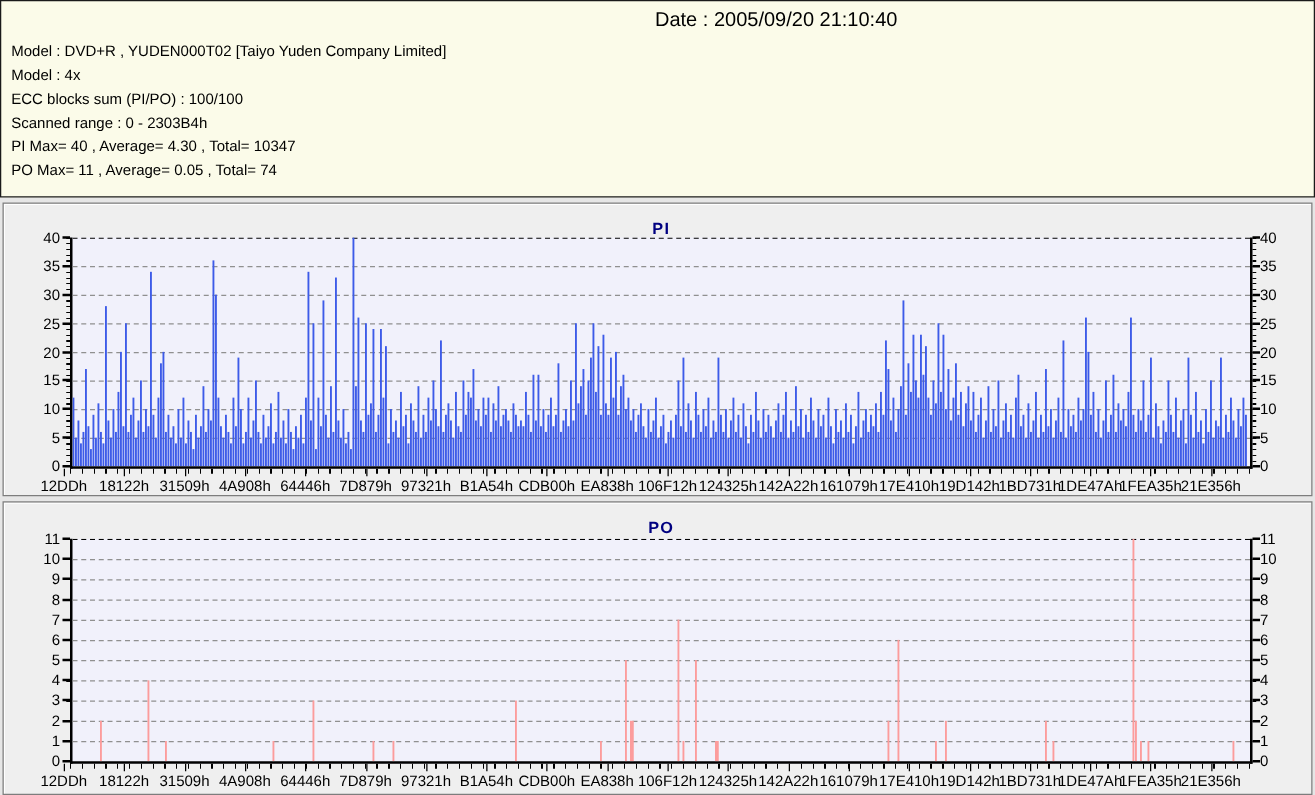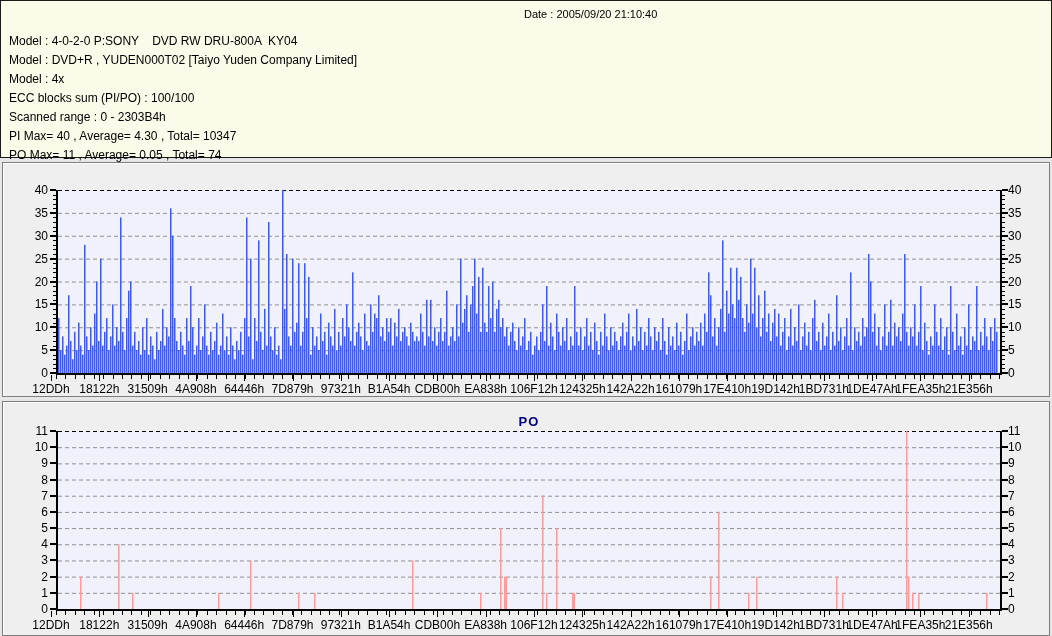--- a/index.html
+++ b/index.html
@@ -22,7 +22,7 @@
   }
   .report-date{
     position:absolute;left:523px;top:7px;
-    font-size:11px;white-space:pre;
+    font-size:16px;white-space:pre;
   }
   .info-lines{position:absolute;left:8px;top:31px;}
   .info-line{

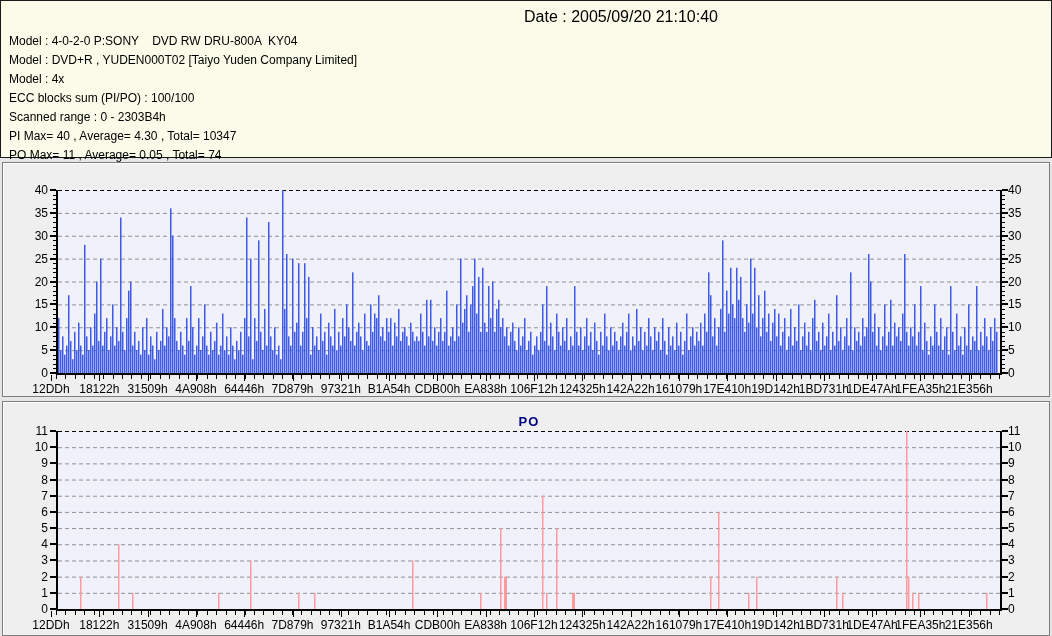--- a/index.html
+++ b/index.html
@@ -66,7 +66,6 @@
 <div class="report-header">
   <div class="report-date">Date : 2005/09/20 21:10:40</div>
   <div class="info-lines">
-    <div class="info-line">Model : 4-0-2-0 P:SONY    DVD RW DRU-800A  KY04</div>
     <div class="info-line">Model : DVD+R , YUDEN000T02 [Taiyo Yuden Company Limited]</div>
     <div class="info-line">Model : 4x</div>
     <div class="info-line">ECC blocks sum (PI/PO) : 100/100</div>

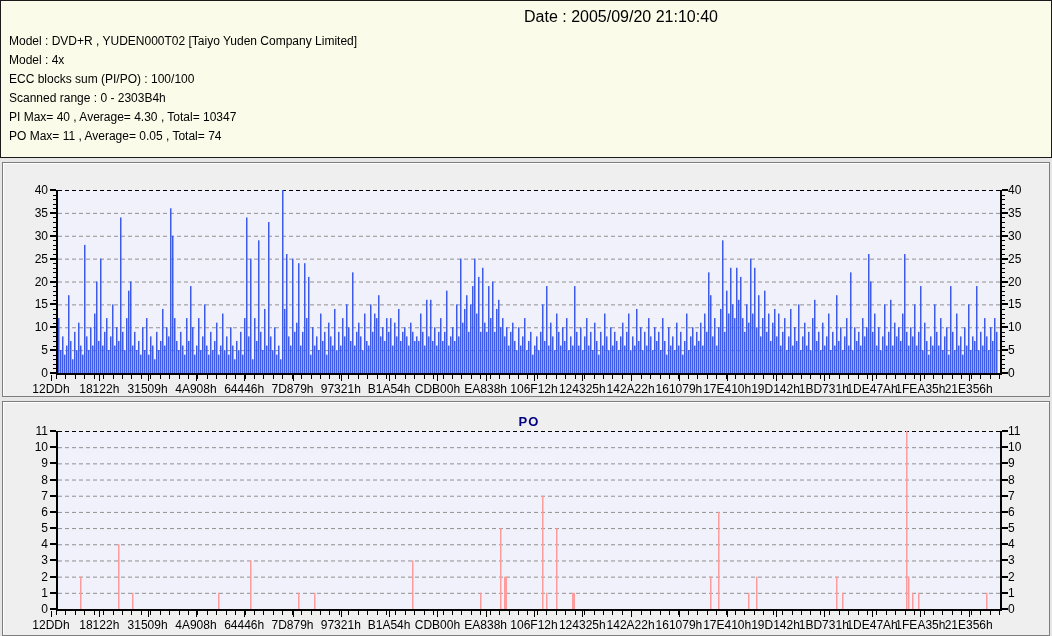--- a/index.html
+++ b/index.html
@@ -76,6 +76,7 @@
 </div>
 
 <section class="chart-panel">
+  <div class="chart-title">PI</div>
   <div class="plot-wrap" id="pi-plot">
       <svg viewBox="0 0 942 183" preserveAspectRatio="none">
         <line x1="0" x2="942" y1="160.625" y2="160.625" stroke="#909090" stroke-width="1" stroke-dasharray="4 3"></line>

